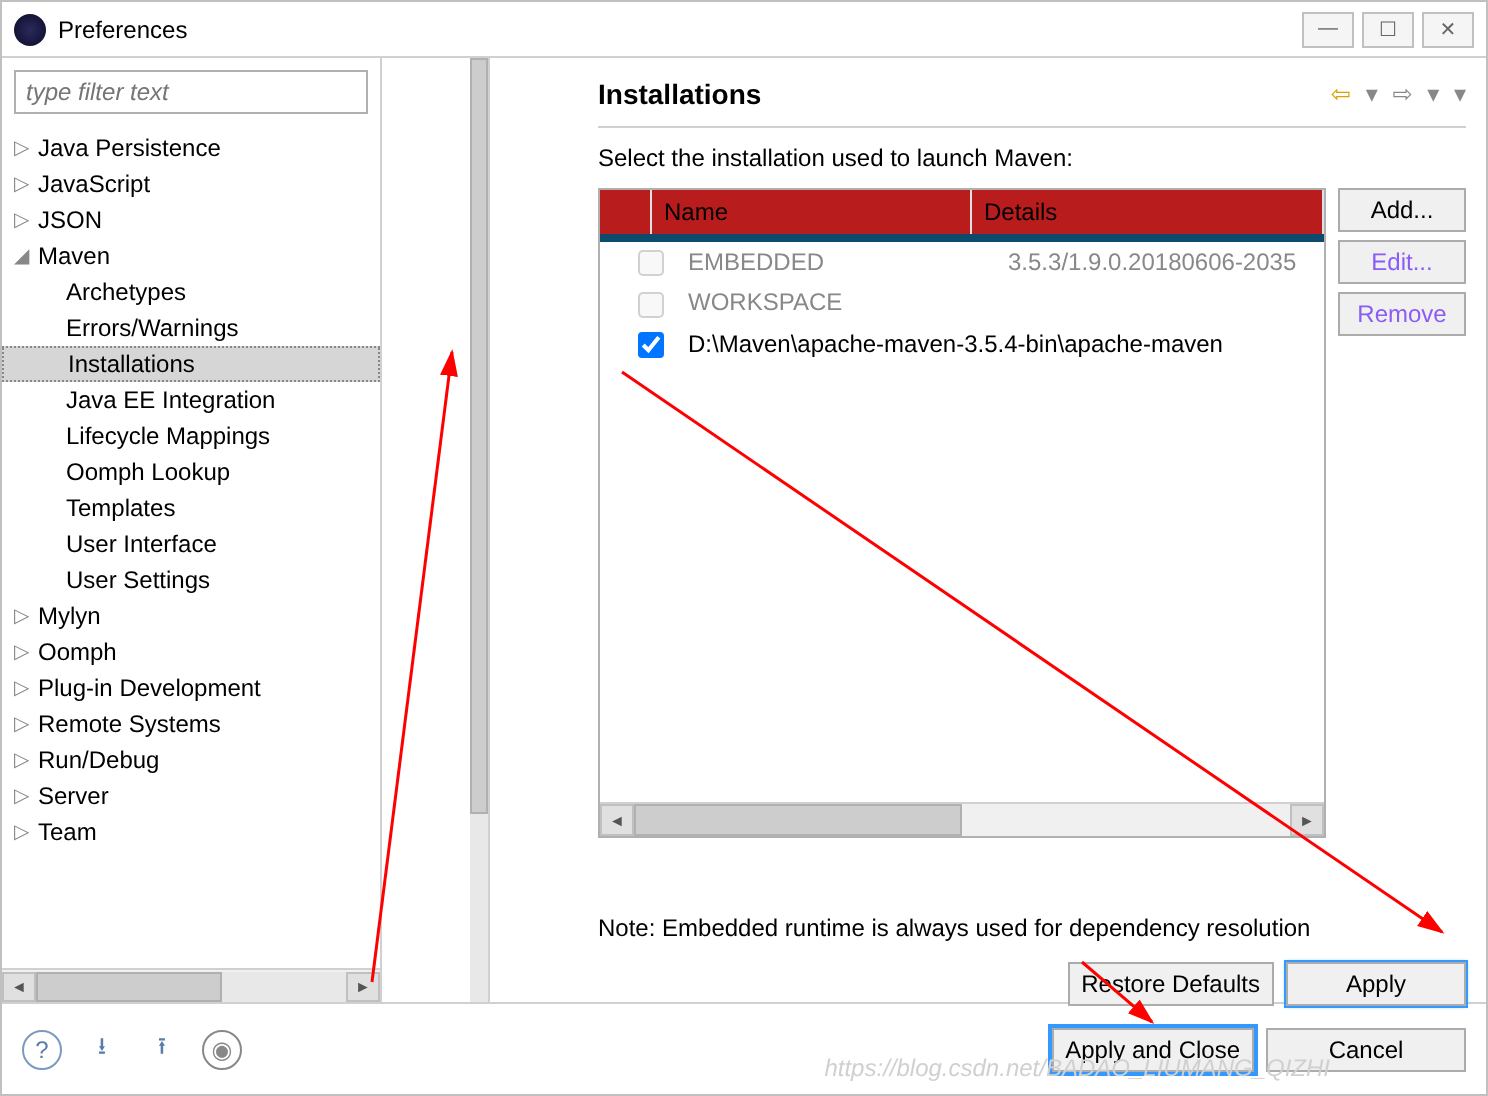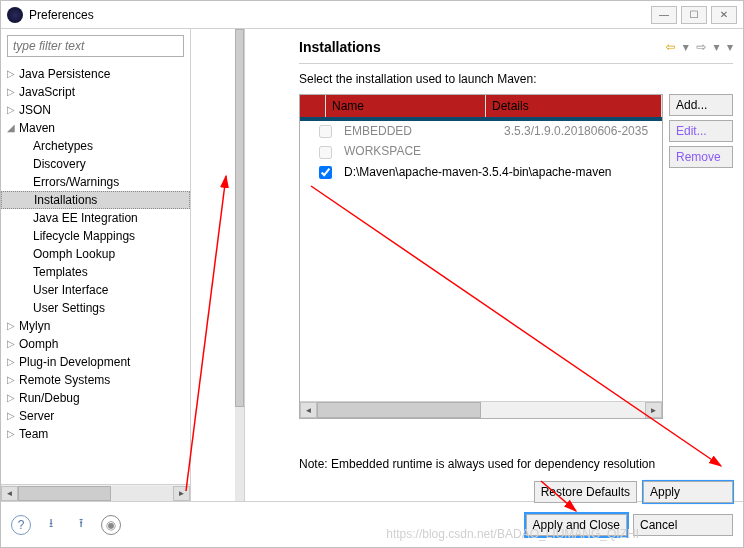--- a/index.html
+++ b/index.html
@@ -55,7 +55,7 @@
 .tbl-hscroll .thumb{position:absolute;left:0;top:0;height:100%;width:50%;background:#cdcdcd;border:1px solid #b0b0b0;}
 
 .sidebtns { width: 64px; display: flex; flex-direction: column; gap: 4px; }
-.btn { border: 1px solid #acacac; background: #f0f0f0; padding: 3px 6px; text-align: left; cursor: default; }
+.btn { border: 1px solid #acacac; background: #f0f0f0; padding: 3px 6px; text-align: center; cursor: default; }
 .btn.dis { color: #8b5cf6; }
 
 .note { padding: 10px 0; margin-top: 28px; }

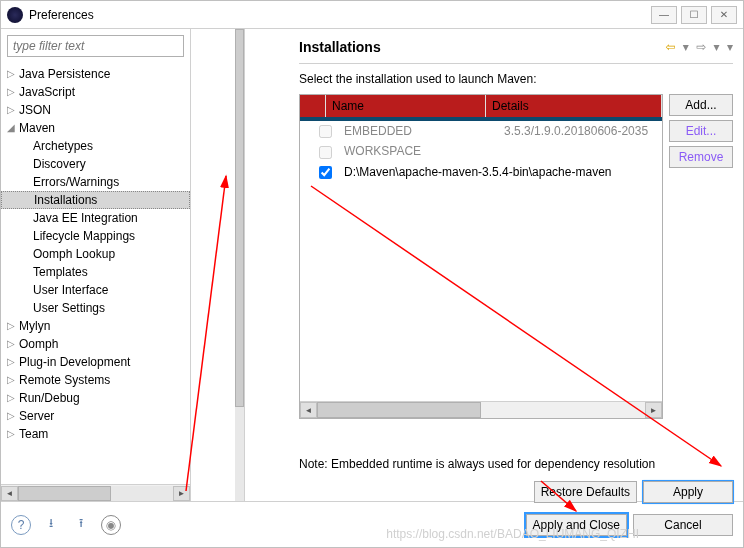--- a/index.html
+++ b/index.html
@@ -94,7 +94,6 @@
         <div class="tree-item"><span class="arrow">▷</span>JSON</div>
         <div class="tree-item"><span class="arrow">◢</span>Maven</div>
         <div class="tree-item level1">Archetypes</div>
-        <div class="tree-item level1">Discovery</div>
         <div class="tree-item level1">Errors/Warnings</div>
         <div class="tree-item level1 sel">Installations</div>
         <div class="tree-item level1">Java EE Integration</div>

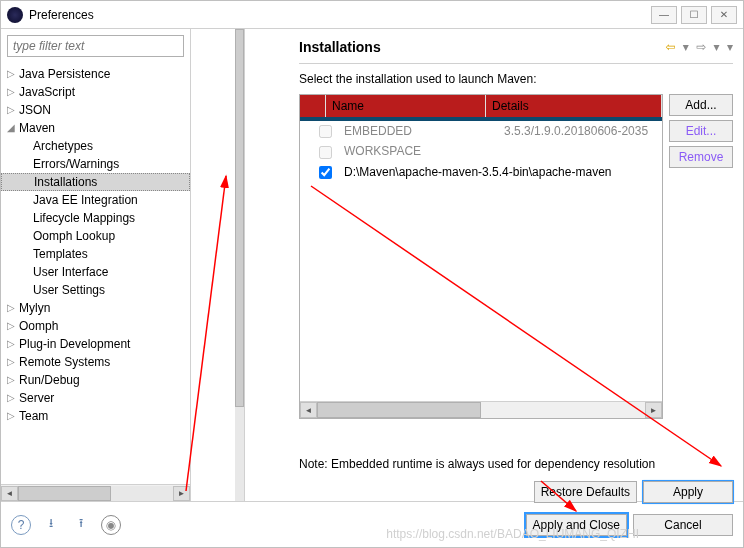--- a/index.html
+++ b/index.html
@@ -71,7 +71,7 @@
 .footer .btn.primary{outline:2px solid #3399ff;}
 
 svg.arrows{position:absolute;top:0;left:0;width:744px;height:548px;pointer-events:none;}
-.watermark{position:absolute;bottom:6px;right:104px;color:#d0d0d0;font-size:12px;pointer-events:none;}
+.watermark{position:absolute;bottom:6px;right:78px;color:#d0d0d0;font-size:12px;font-style:italic;pointer-events:none;}
 </style>
 </head>
 <body>

